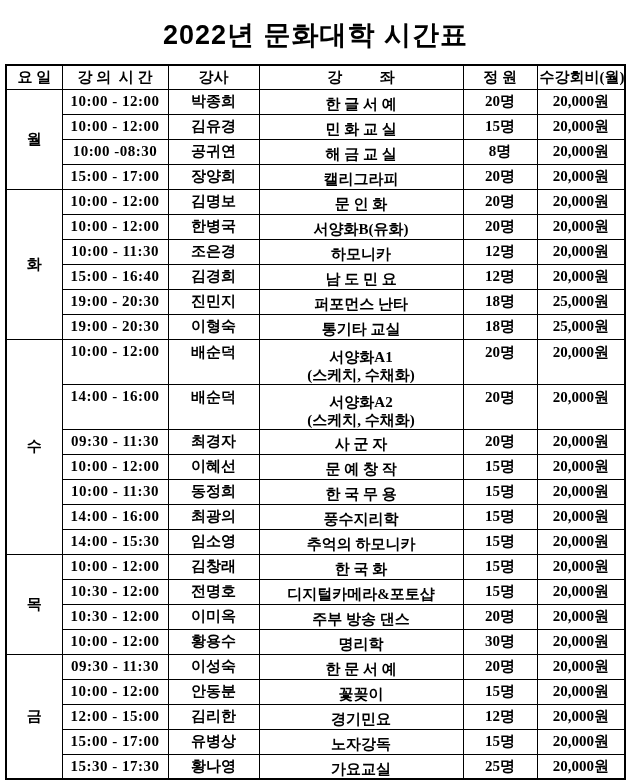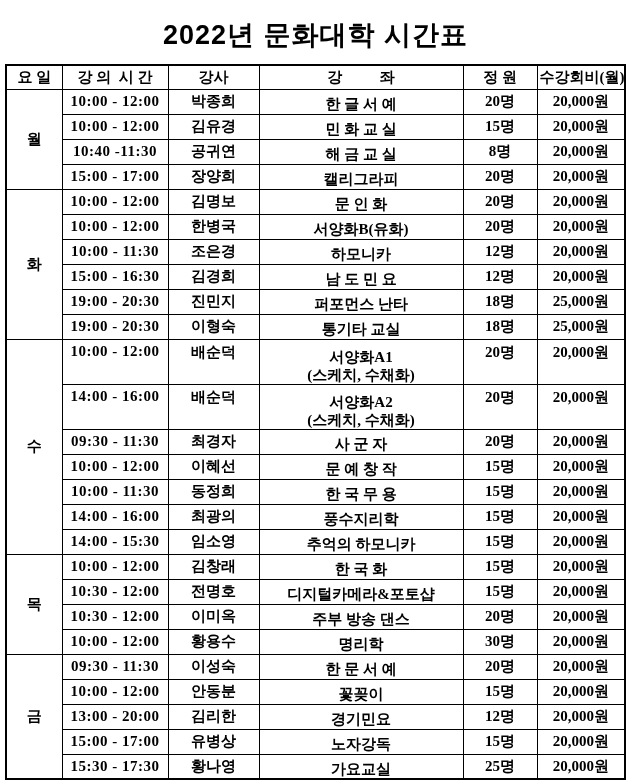--- a/index.html
+++ b/index.html
@@ -101,7 +101,7 @@
           <td class="fee-cell">20,000원</td>
         </tr>
         <tr>
-          <td class="time-cell">10:40 -11:30</td>
+          <td class="time-cell">10:00 -08:30</td>
           <td class="instructor-cell wavy">공귀연</td>
           <td class="course-cell"><span class="course-main">해 금 교 실</span></td>
           <td class="capacity-cell">8명</td>

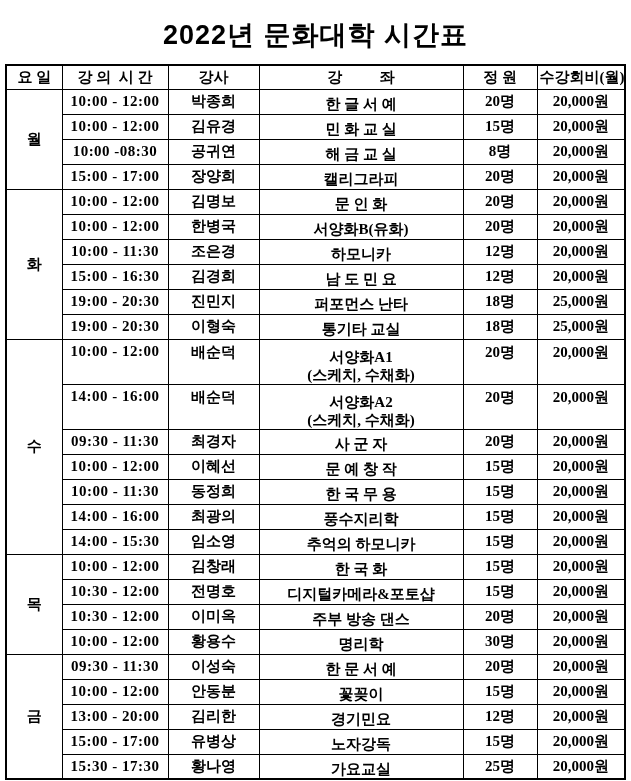--- a/index.html
+++ b/index.html
@@ -137,7 +137,7 @@
           <td class="fee-cell">20,000원</td>
         </tr>
         <tr>
-          <td class="time-cell">15:00 - 16:30</td>
+          <td class="time-cell">15:00 - 16:40</td>
           <td class="instructor-cell">김경희</td>
           <td class="course-cell"><span class="course-main">남 도 민 요</span></td>
           <td class="capacity-cell">12명</td>

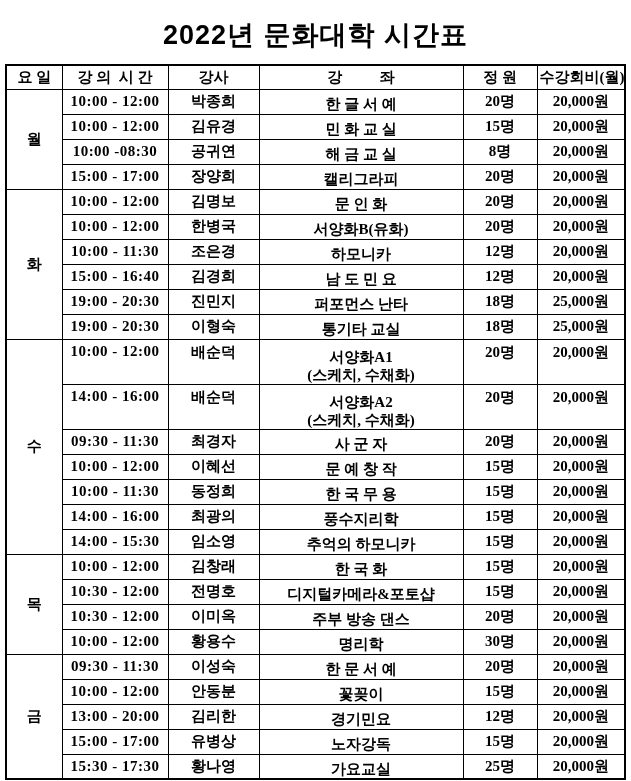--- a/index.html
+++ b/index.html
@@ -252,7 +252,7 @@
           <td class="fee-cell">20,000원</td>
         </tr>
         <tr>
-          <td class="time-cell">13:00 - 20:00</td>
+          <td class="time-cell">12:00 - 15:00</td>
           <td class="instructor-cell wavy">김리한</td>
           <td class="course-cell"><span class="course-main">경기민요</span></td>
           <td class="capacity-cell">12명</td>

